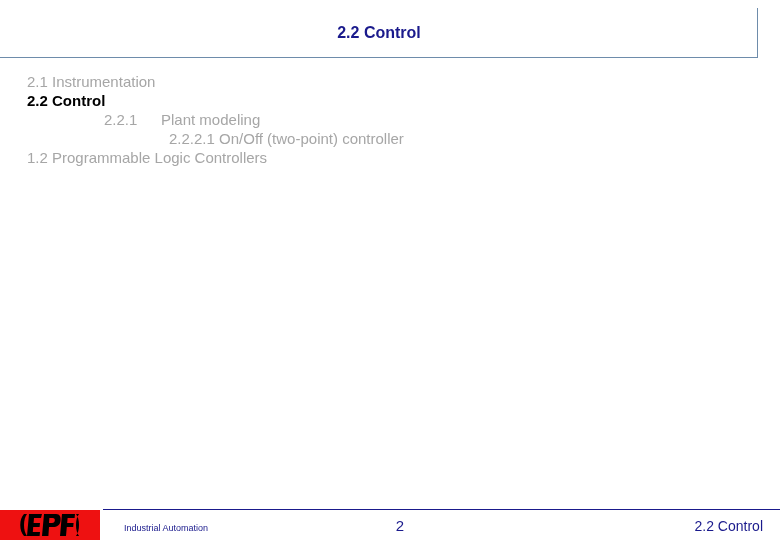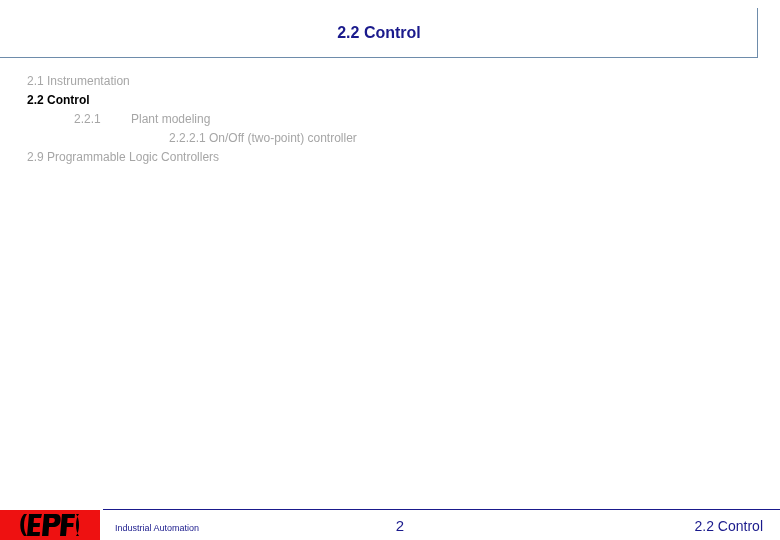--- a/index.html
+++ b/index.html
@@ -74,7 +74,7 @@
     height: 19px;
     line-height: 19px;
     white-space: nowrap;
-    font-size: 12px;
+    font-size: 15px;
     color: #a6a6a6;
   }
   .outline-row.lvl1 { padding-left: 27px; }

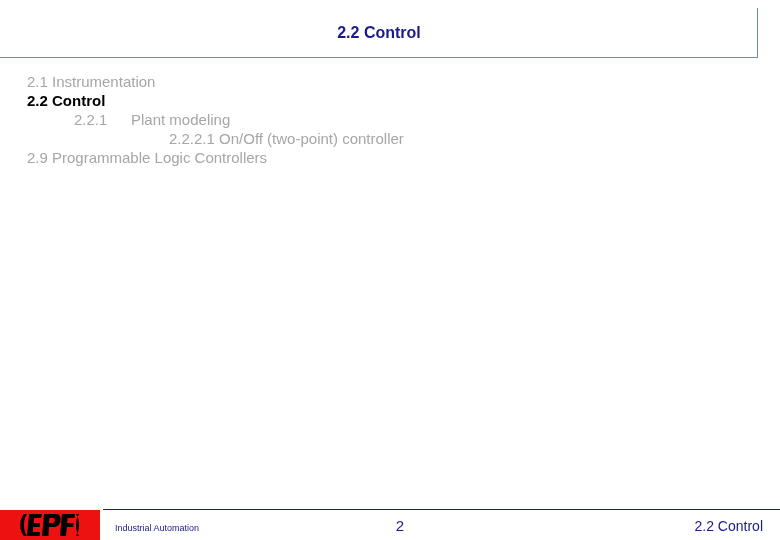--- a/index.html
+++ b/index.html
@@ -78,7 +78,7 @@
     color: #a6a6a6;
   }
   .outline-row.lvl1 { padding-left: 27px; }
-  .outline-row.lvl2 { padding-left: 34px; }
+  .outline-row.lvl2 { padding-left: 34px; margin-left: 30px; }
   .outline-row.lvl3 { padding-left: 122px; margin-left: 47px; }
   .outline-row.emph {
     color: #000000;

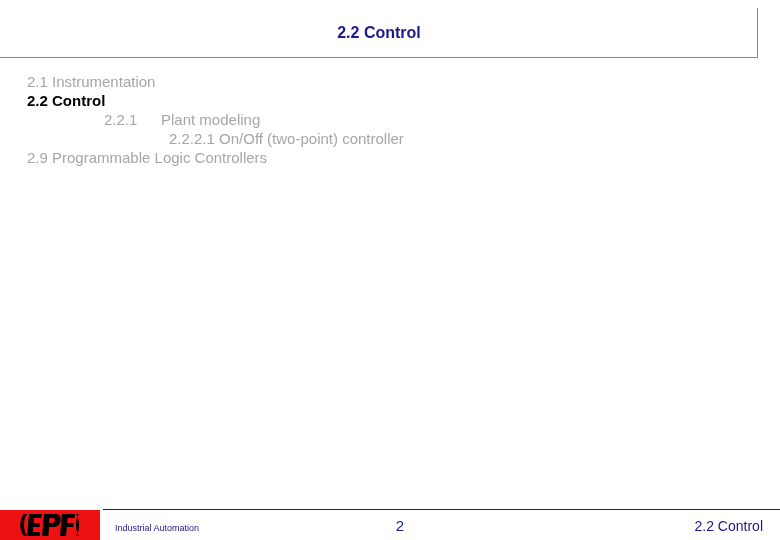--- a/index.html
+++ b/index.html
@@ -181,7 +181,7 @@
 
 
     <div class="outline-row lvl1">
-      <span class="txt-col">2.9 Programmable Logic Controllers</span>
+      <span class="txt-col">1.2 Programmable Logic Controllers</span>
     </div>
 
   </div>

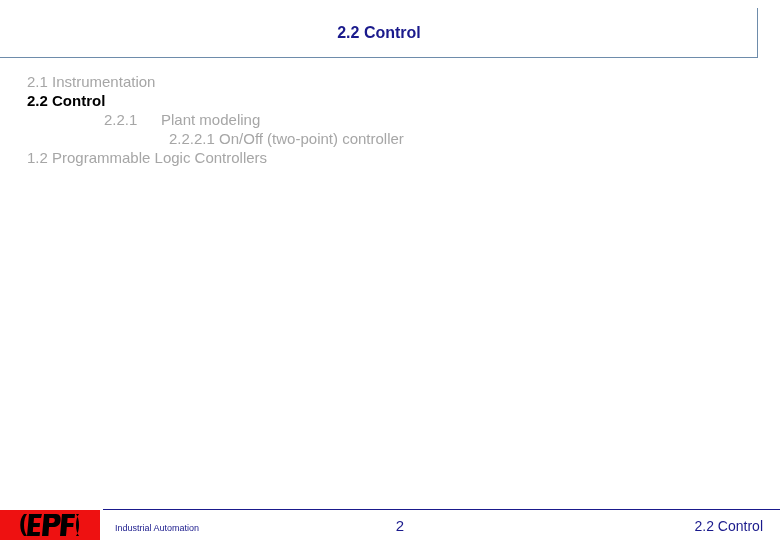--- a/index.html
+++ b/index.html
@@ -124,7 +124,7 @@
   }
   #footer-left {
     position: absolute;
-    left: 115px;
+    left: 124px;
     top: 18px;
     font-size: 9px;
     color: #1a1a8c;

